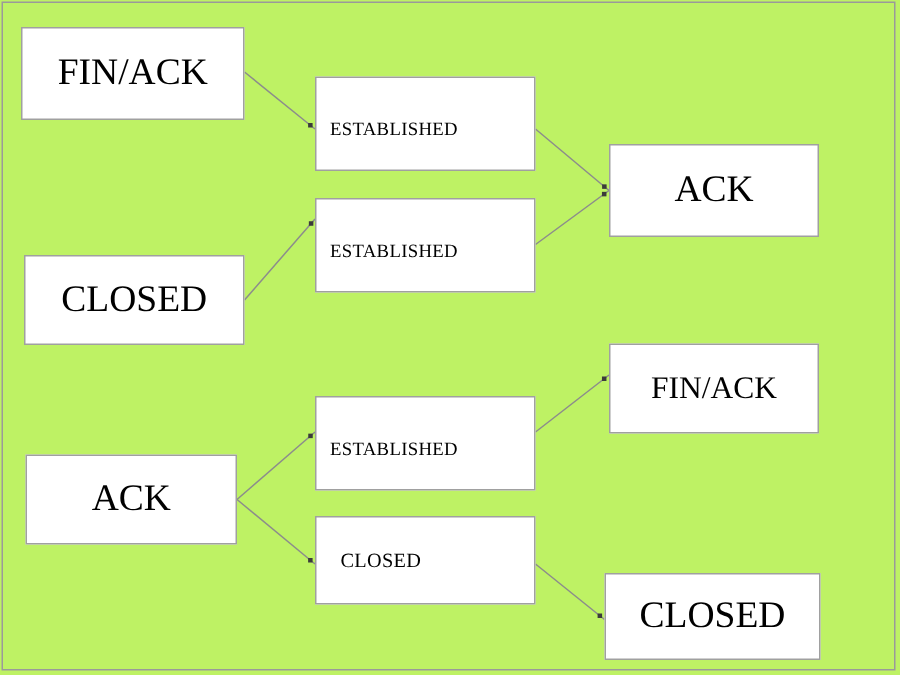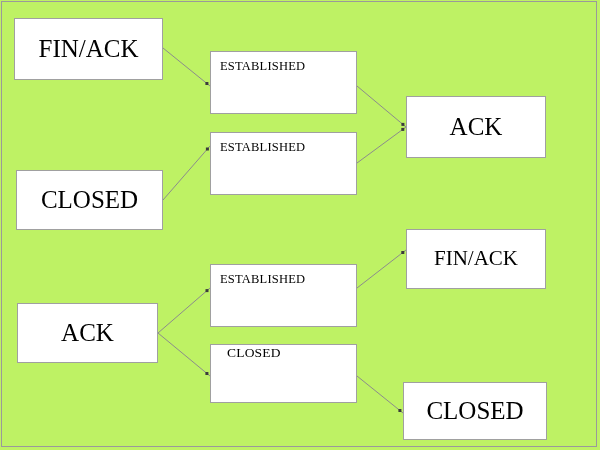--- a/index.html
+++ b/index.html
@@ -47,7 +47,7 @@
     text-align: center;
   }
   .node.topleft {
-    align-items: flex-start;
+    align-items: center;
     justify-content: flex-start;
     text-align: left;
   }

